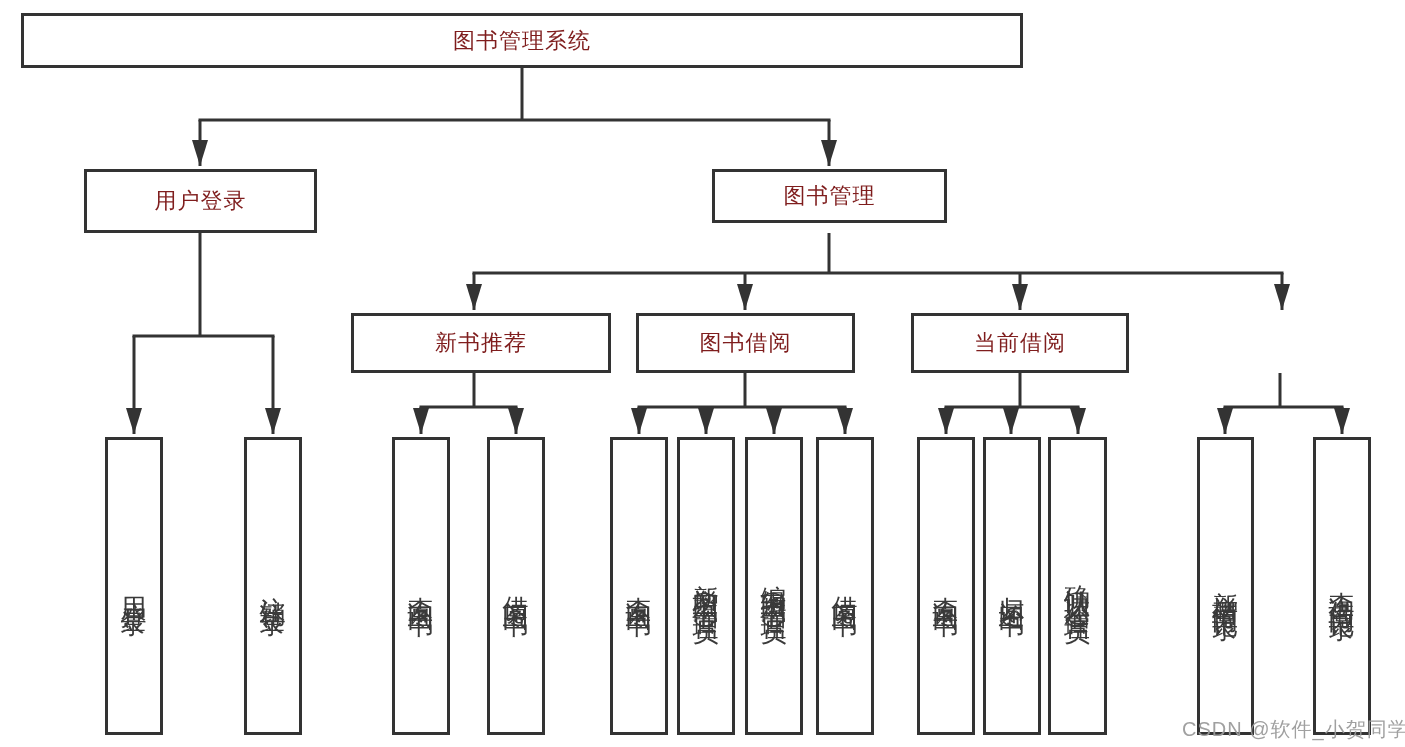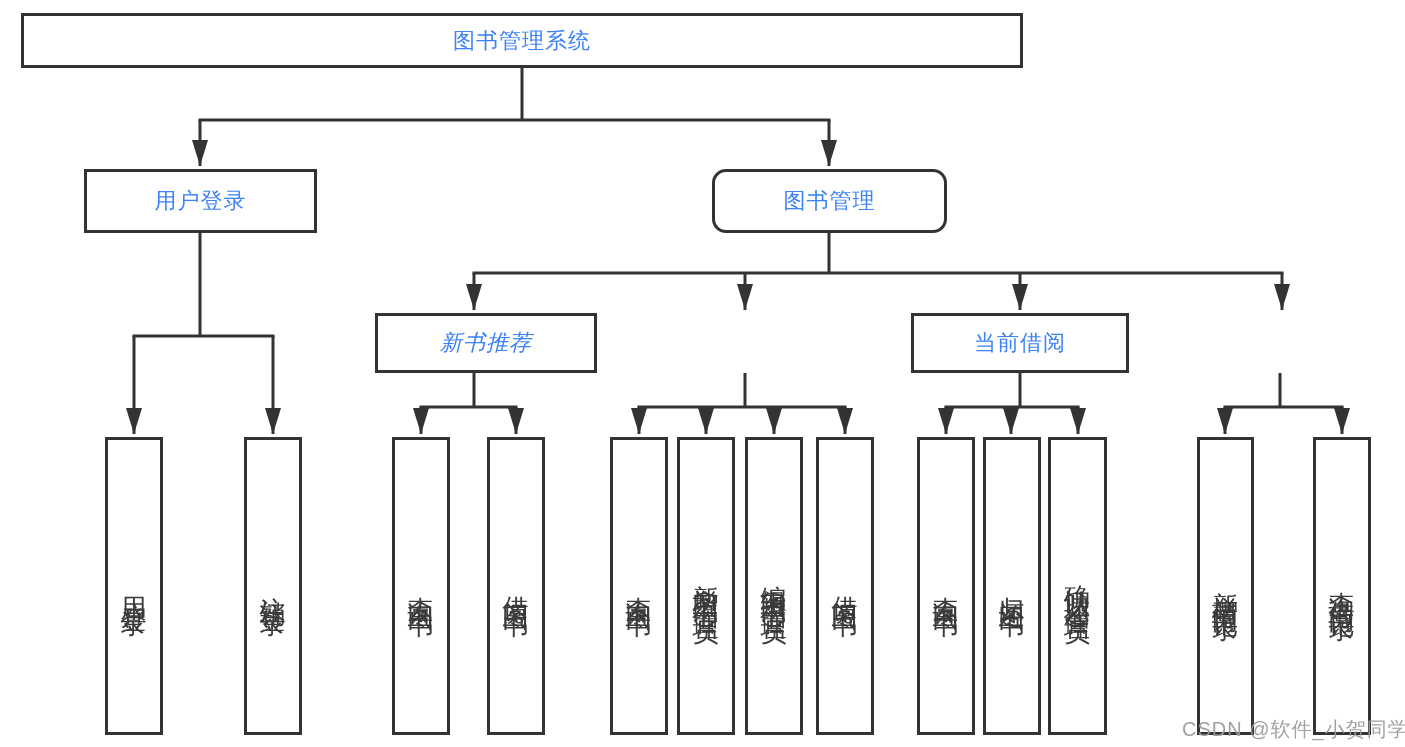--- a/index.html
+++ b/index.html
@@ -8,7 +8,7 @@
   #wires{position:absolute;left:0;top:0;width:1405px;height:747px;}
   .node{position:absolute;box-sizing:border-box;background:#ffffff;border:3px solid #333333;
         display:flex;align-items:center;justify-content:center;z-index:2;}
-  .hlabel{font-size:22px;color:#3b82f6;white-space:nowrap;letter-spacing:1px;}
+  .hlabel{font-size:22px;color:#7f1d1d;white-space:nowrap;letter-spacing:1px;}
   .vlabel{writing-mode:vertical-rl;text-orientation:mixed;font-size:26px;color:#3a3a3a;
           letter-spacing:5px;line-height:1;}
   .lv1{left:21px;top:13px;width:1002px;height:55px;}

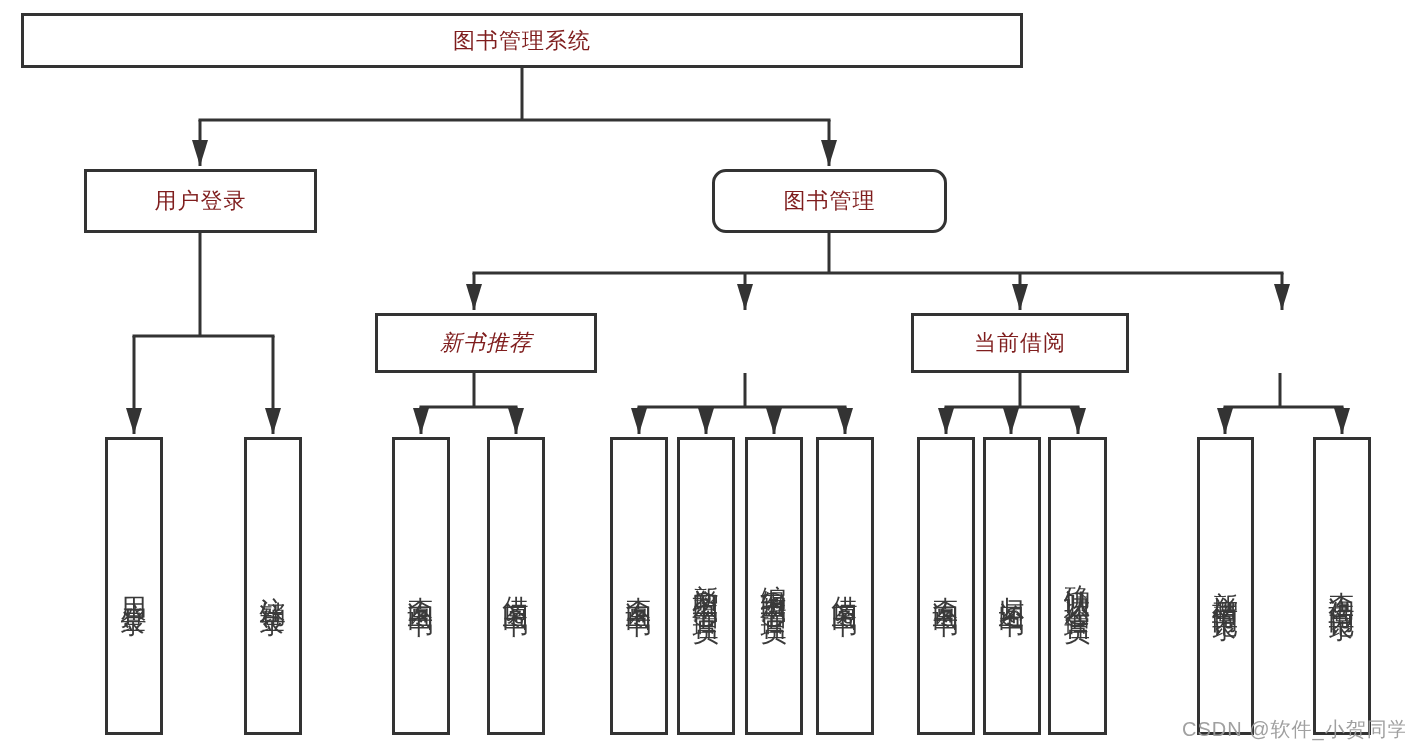--- a/index.html
+++ b/index.html
@@ -13,7 +13,7 @@
           letter-spacing:5px;line-height:1;}
   .lv1{left:21px;top:13px;width:1002px;height:55px;}
   .lv2a{left:84px;top:169px;width:233px;height:64px;}
-  .lv2b{left:712px;top:169px;width:235px;height:64px;border-radius:14px;}
+  .lv2b{left:712px;top:169px;width:235px;height:54px;}
   .lv3{top:313px;height:60px;}
   .lv3a{left:375px;width:222px;font-style:italic;}
   .lv3b{left:636px;width:219px;}

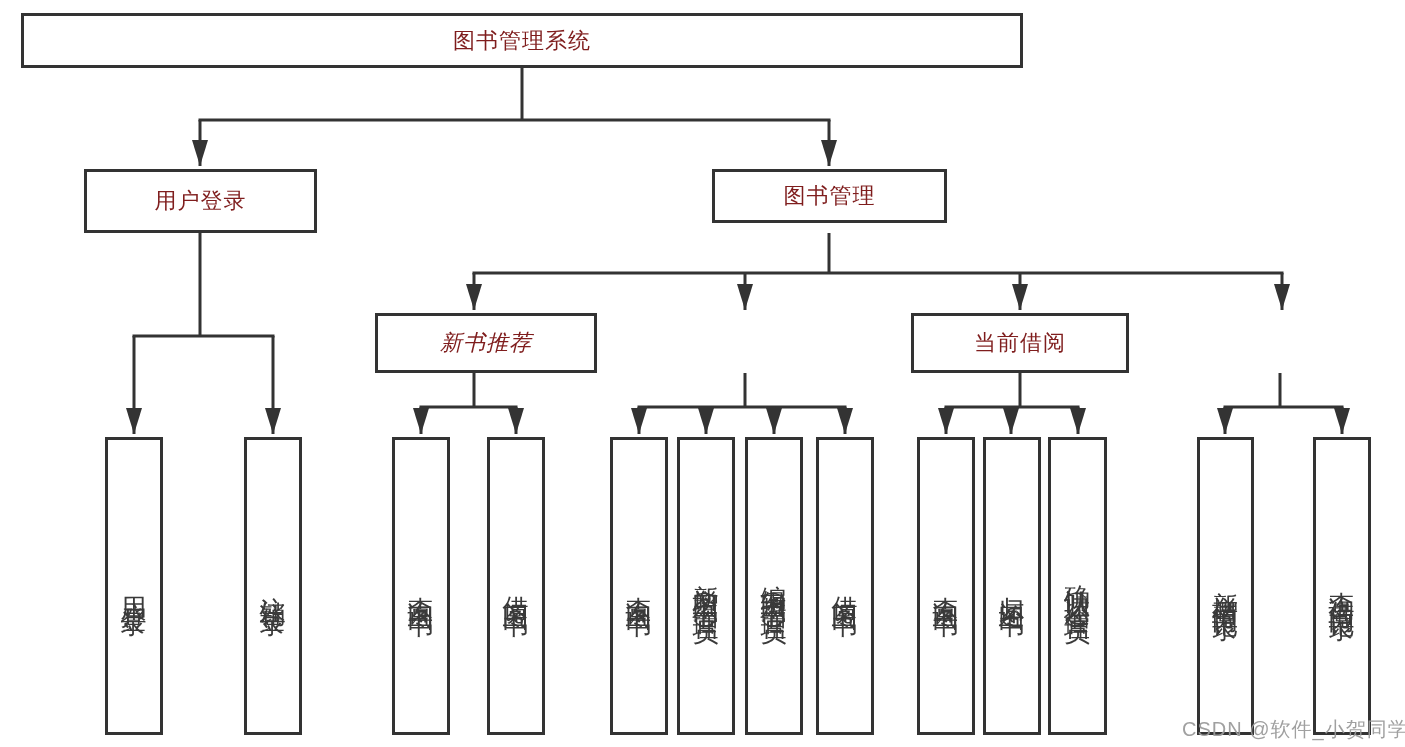--- a/index.html
+++ b/index.html
@@ -15,7 +15,7 @@
   .lv2a{left:84px;top:169px;width:233px;height:64px;}
   .lv2b{left:712px;top:169px;width:235px;height:54px;}
   .lv3{top:313px;height:60px;}
-  .lv3a{left:375px;width:222px;font-style:italic;}
+  .lv3a{left:351px;width:260px;}
   .lv3b{left:636px;width:219px;}
   .lv3c{left:911px;width:218px;text-align:center;}
   .lv3d{left:1172px;width:221px;}

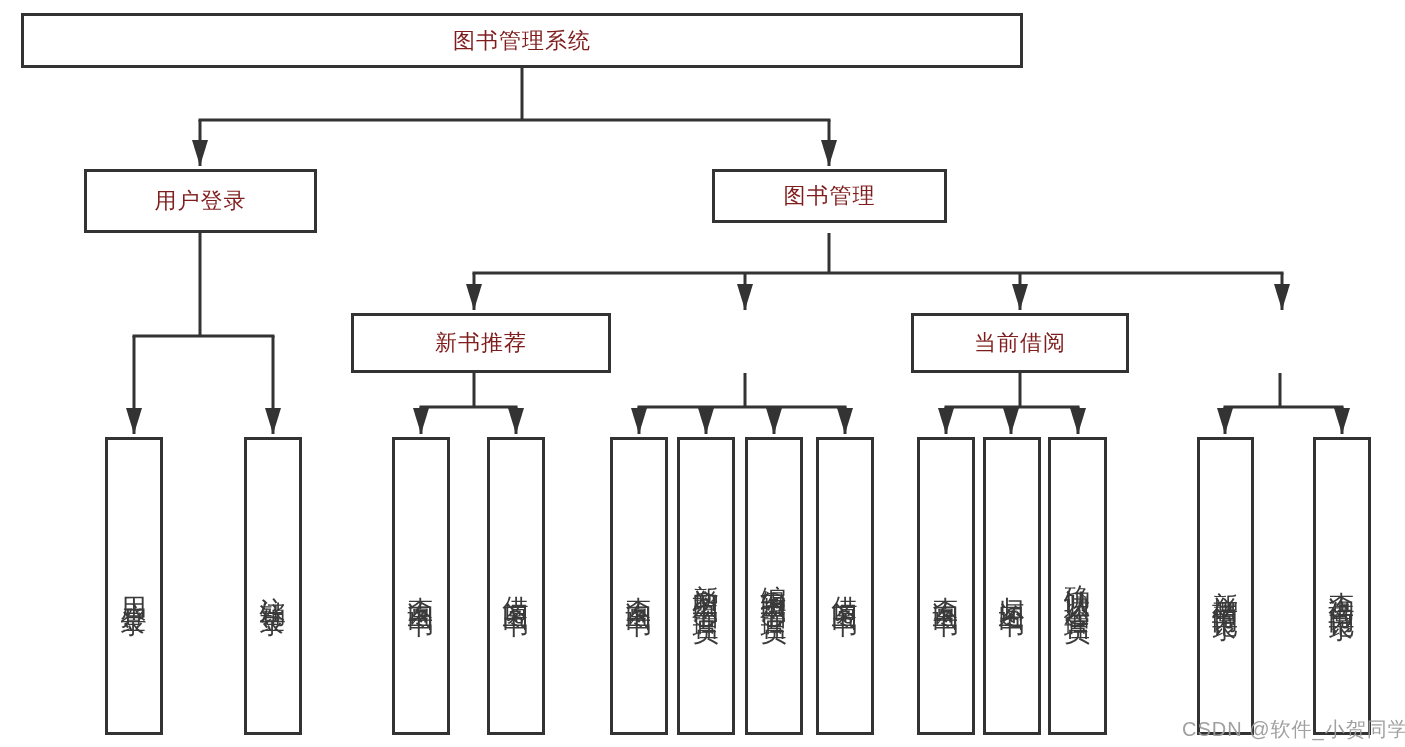--- a/index.html
+++ b/index.html
@@ -102,6 +102,9 @@
   <div class="node lv3 lv3a">
     <span class="hlabel">新书推荐</span>
   </div>
+  <div class="node lv3 lv3b">
+    <span class="hlabel">图书借阅</span>
+  </div>
   <div class="node lv3 lv3c">
     <span class="hlabel">当前借阅</span>
   </div>

